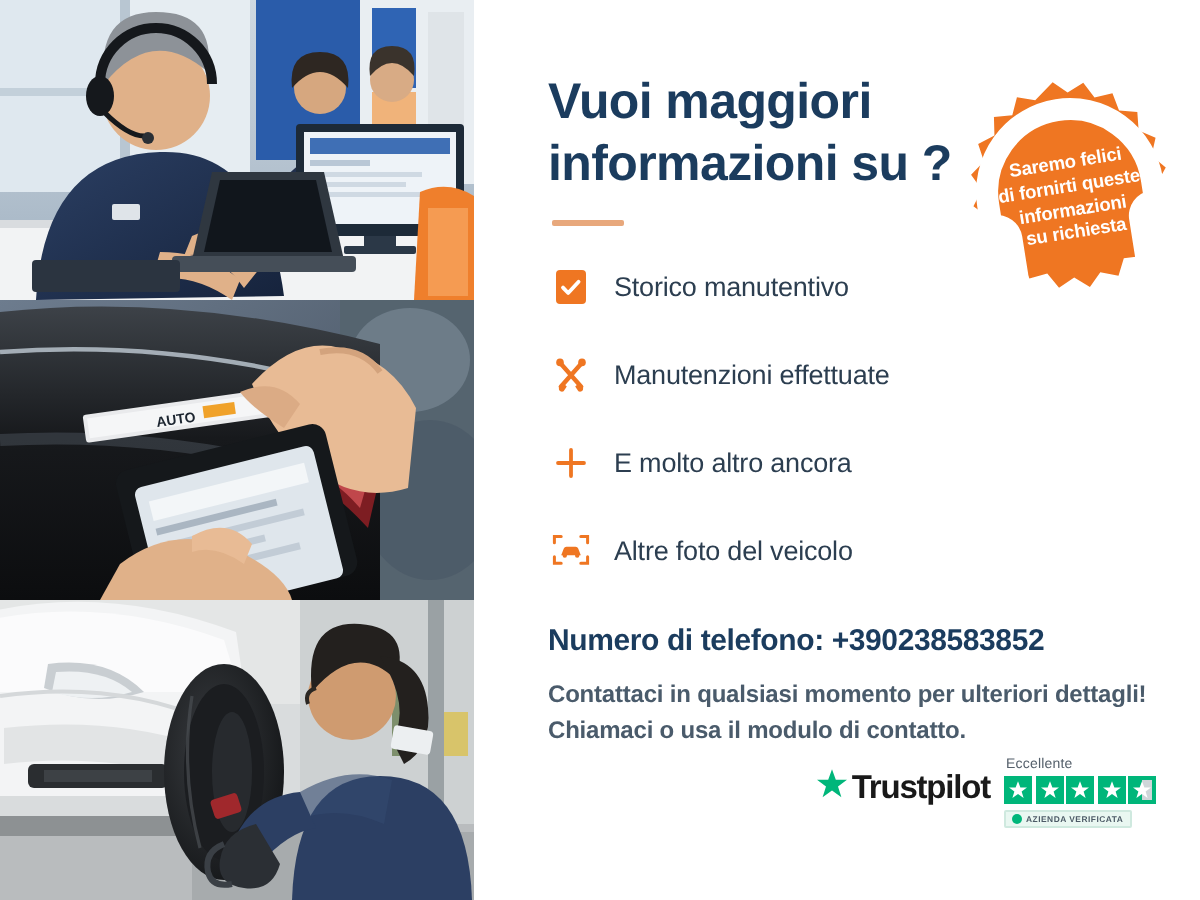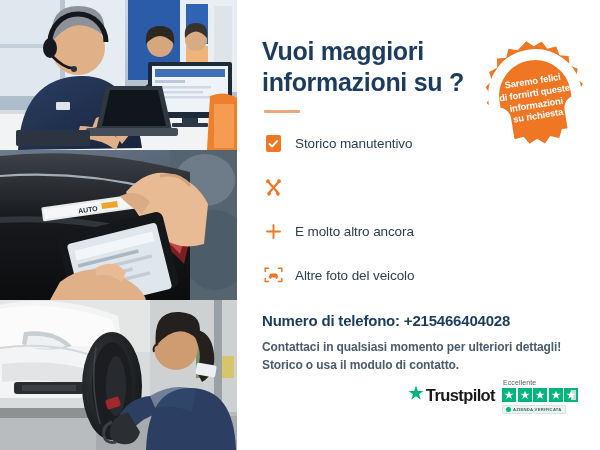--- a/index.html
+++ b/index.html
@@ -39,7 +39,7 @@
     flex: 1 1 auto;
     height: 450px;
     background: #ffffff;
-    padding: 36px 20px 0 25px;
+    padding: 36px 20px 0 37px;
     box-sizing: border-box;
   }
 

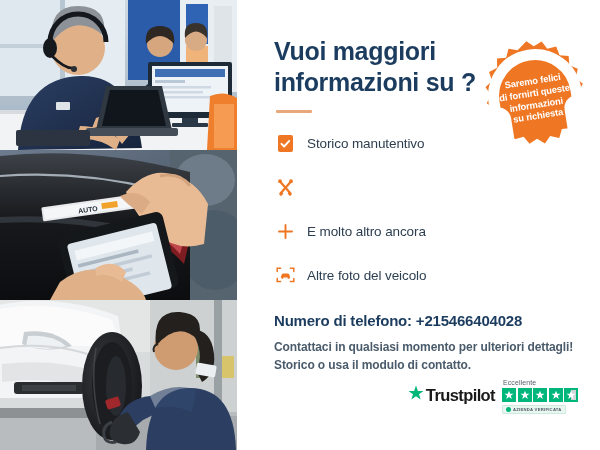--- a/index.html
+++ b/index.html
@@ -419,6 +419,7 @@
             <path d="M5.6 13.6 L3.4 16.2 a1.6 1.6 0 0 0 2.4 1.4 L7.4 15.2z" fill="#ef7622"></path>
           </svg>
         </span>
+        <span class="feature-label">Manutenzioni effettuate</span>
       </li>
 
 

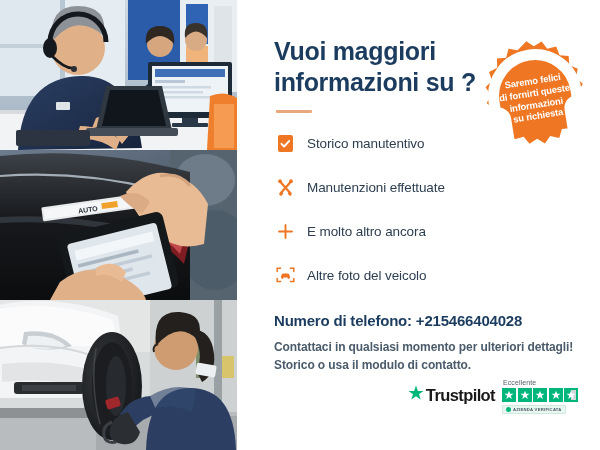--- a/index.html
+++ b/index.html
@@ -453,7 +453,7 @@
       </li>
     </ul>
 
-    <div class="phone-line">Numero di telefono: +215466404028</div>
+    <div class="phone-line">Numero di telefono: +390238583852</div>
     <div class="contact-text">
       <div>Contattaci in qualsiasi momento per ulteriori dettagli!</div>
       <div>Storico o usa il modulo di contatto.</div>

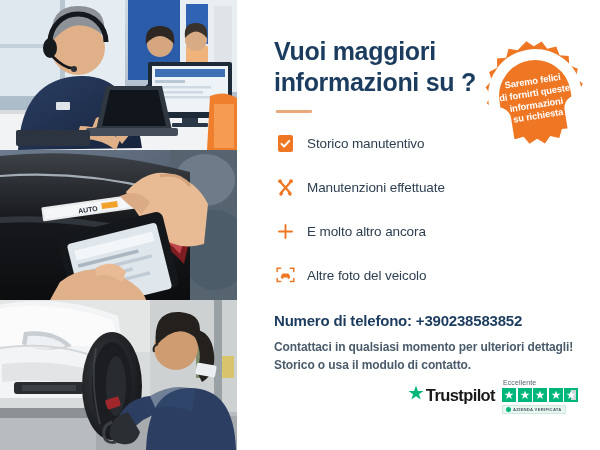--- a/index.html
+++ b/index.html
@@ -456,7 +456,7 @@
     <div class="phone-line">Numero di telefono: +390238583852</div>
     <div class="contact-text">
       <div>Contattaci in qualsiasi momento per ulteriori dettagli!</div>
-      <div>Storico o usa il modulo di contatto.</div>
+      <div>Chiamaci o usa il modulo di contatto.</div>
     </div>
 
     <div class="trustpilot-row">

